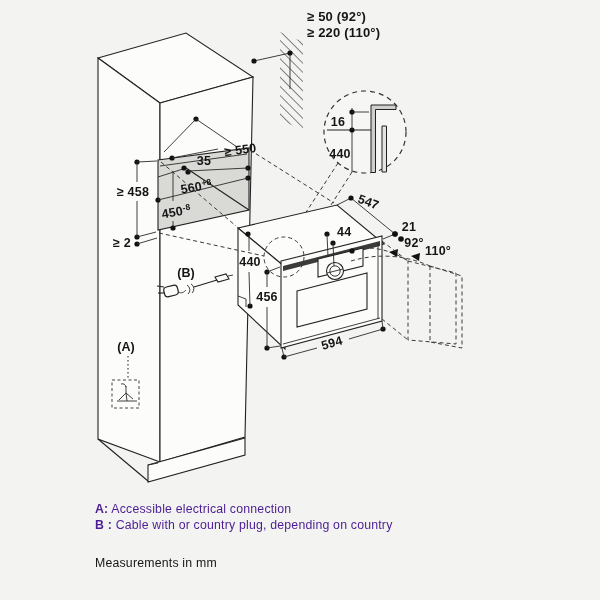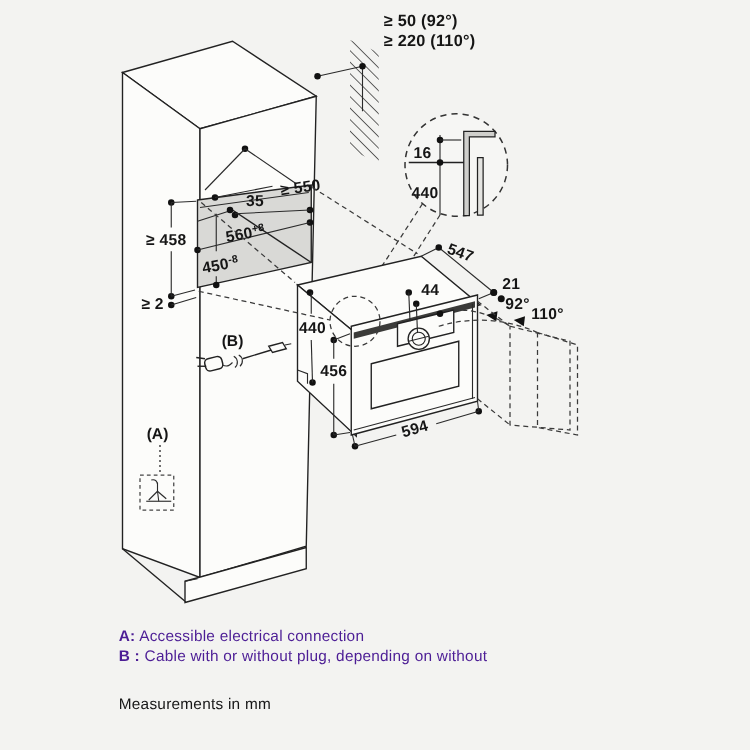--- a/index.html
+++ b/index.html
@@ -225,7 +225,7 @@
 
 <div id="legend">
   <div><b>A:</b> <span>Accessible electrical connection</span></div>
-  <div><b>B :</b> <span>Cable with or without plug, depending on without</span></div>
+  <div><b>B :</b> <span>Cable with or country plug, depending on country</span></div>
 </div>
 <div id="footer-note">Measurements in mm</div>
 </div>

